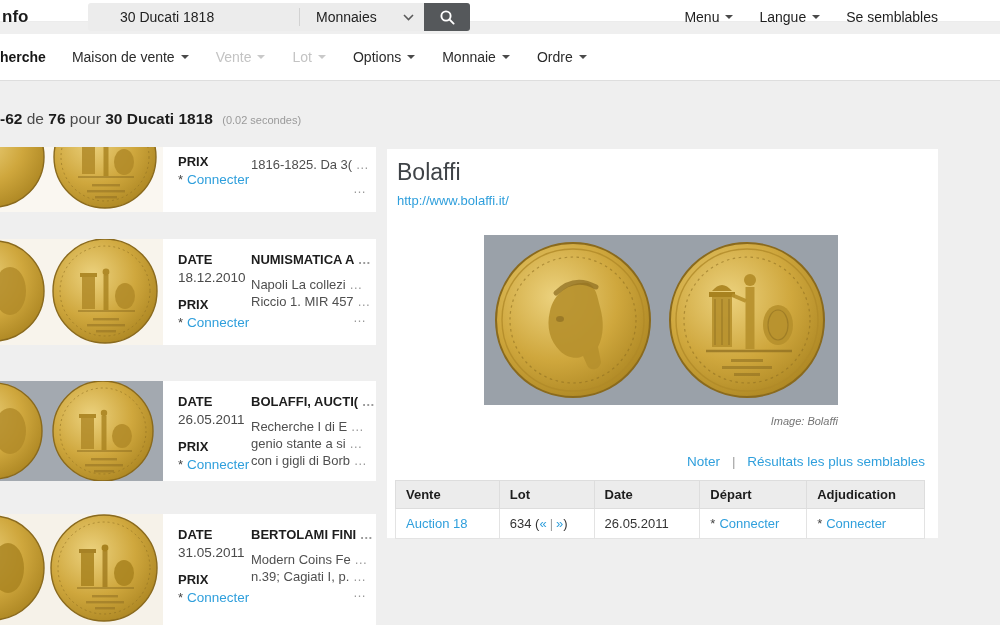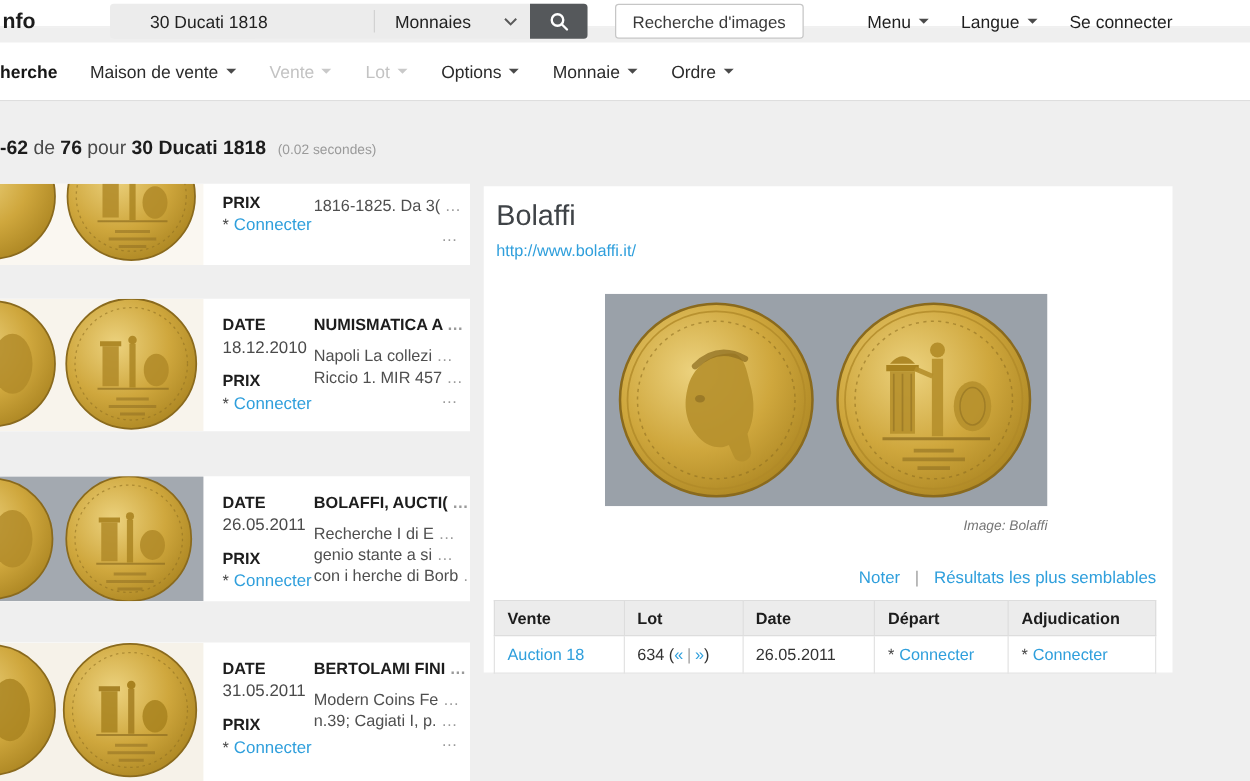--- a/index.html
+++ b/index.html
@@ -103,7 +103,6 @@
       </button>
     </div>
 
-    <button class="img-search-btn">Recherche d'images</button>
 
     <div class="top-right">
       <span class="item">

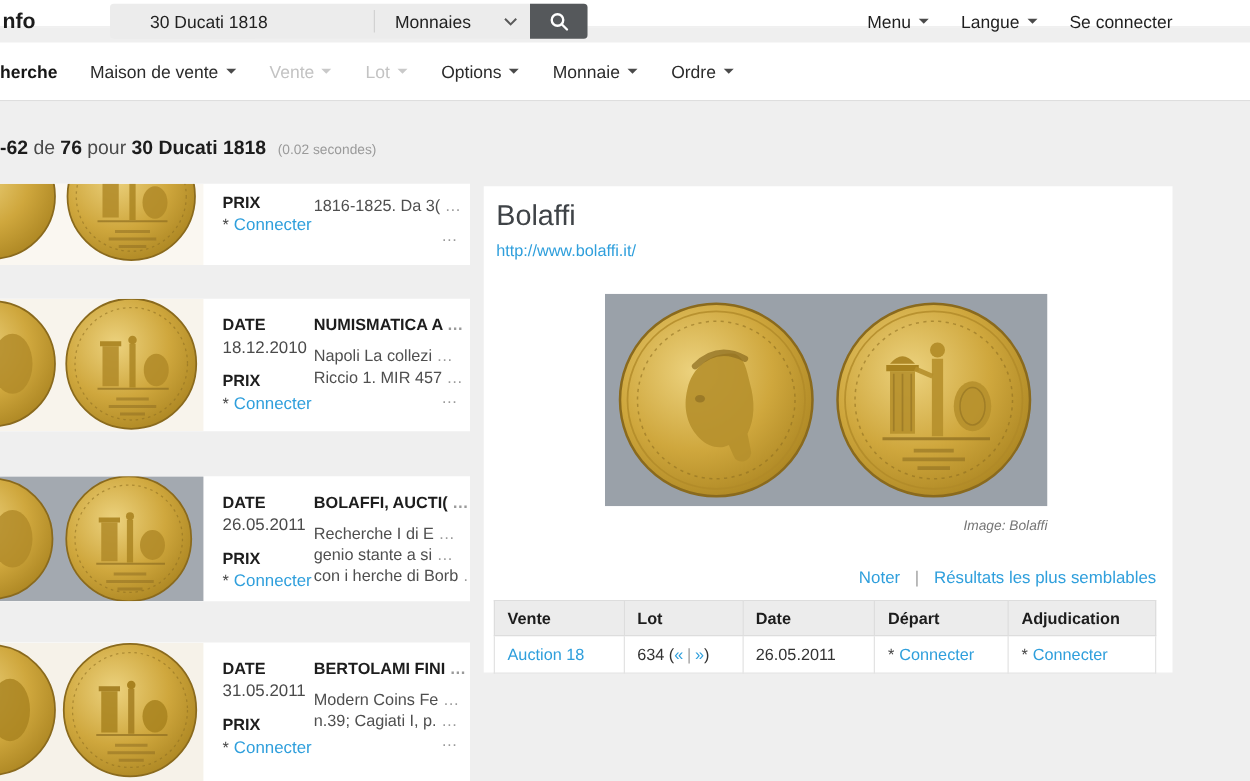--- a/index.html
+++ b/index.html
@@ -114,7 +114,7 @@
         <span class="caret"></span>
       </span>
       <span class="item">
-        <span>Se connecter</span>
+        <span>Se semblables</span>
       </span>
     </div>
   </div>

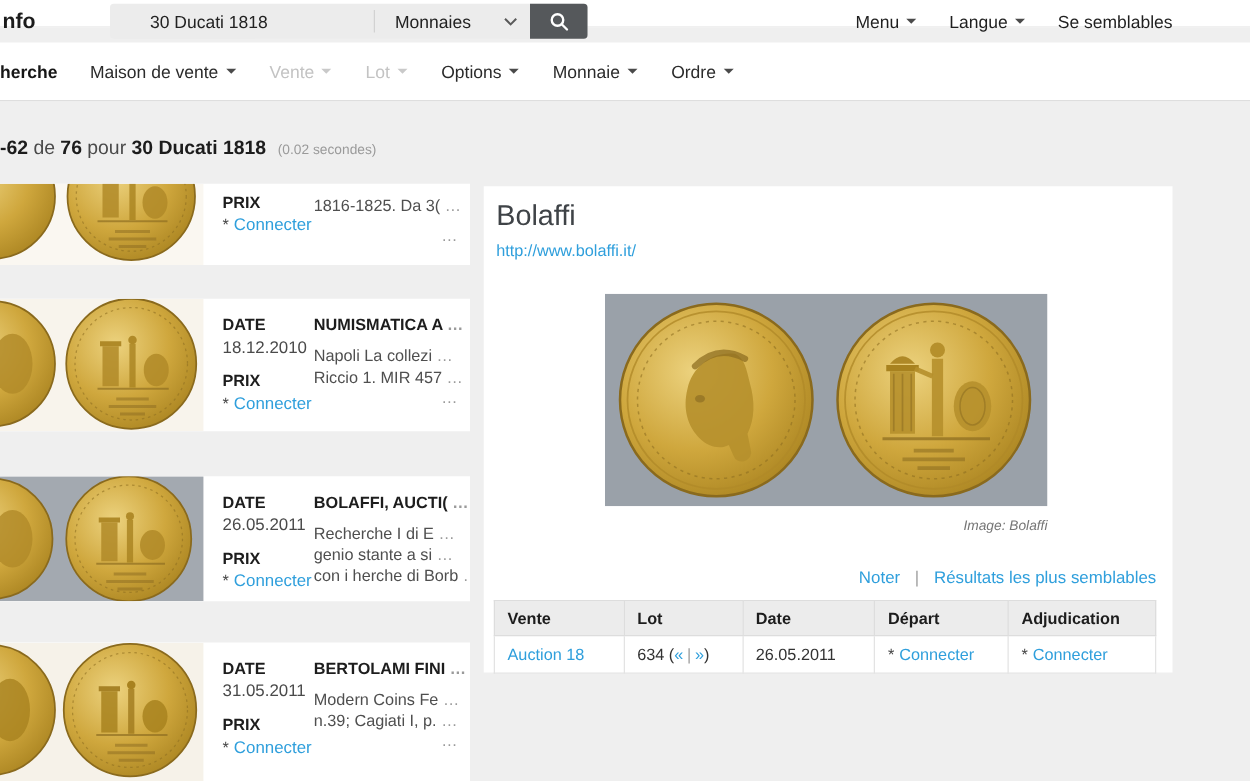--- a/index.html
+++ b/index.html
@@ -256,7 +256,7 @@
         <div class="title"><span>BOLAFFI, AUCTI(</span> <span class="ell">…</span></div>
         <div class="line" style="margin-top:9px;"><span>Recherche I di E</span> <span class="ell">…</span></div>
         <div class="line"><span>genio stante a si</span> <span class="ell">…</span></div>
-        <div class="line"><span>con i herche di Borb</span> <span class="ell">…</span></div>
+        <div class="line"><span>con i gigli di Borb</span> <span class="ell">…</span></div>
       </div>
     </div>
 

